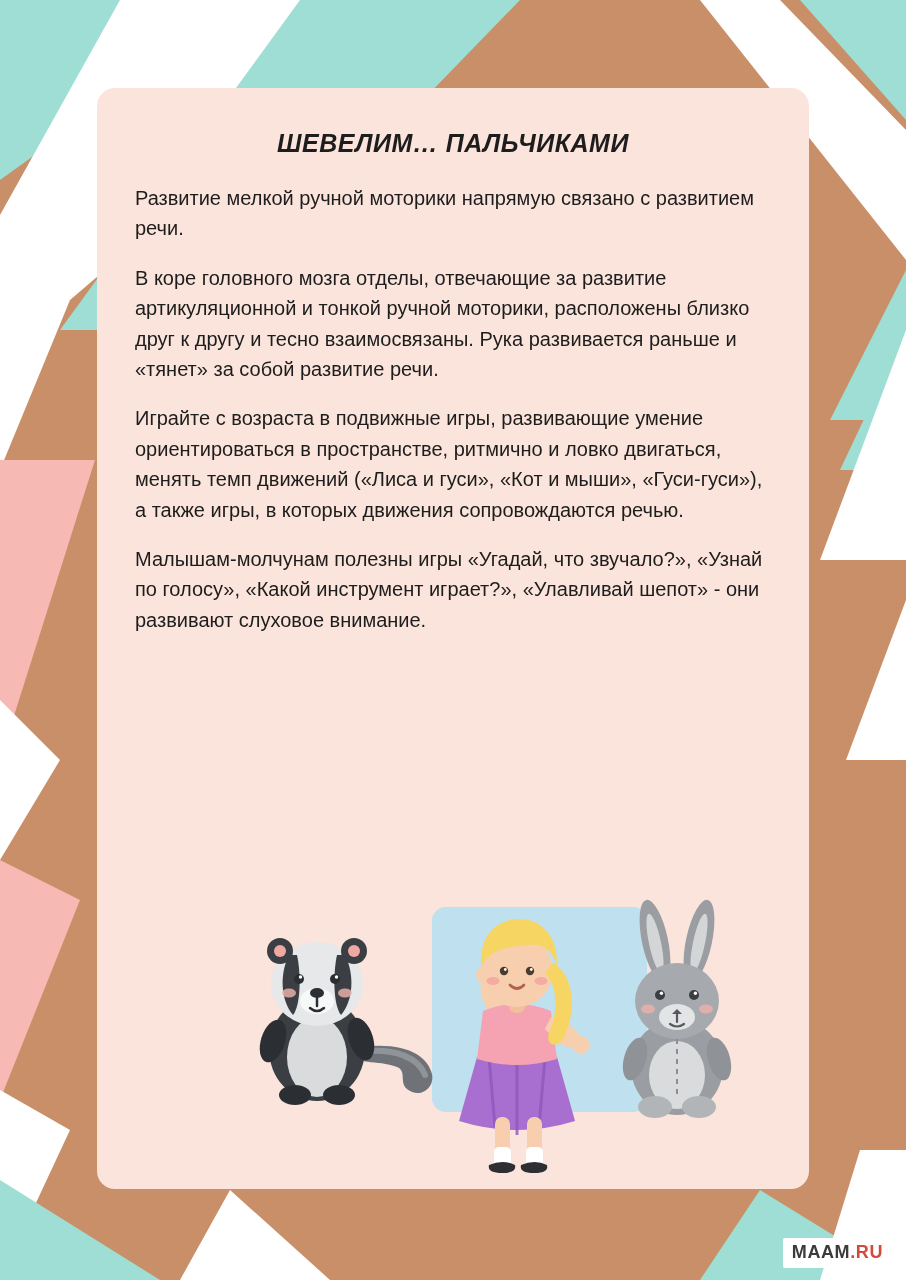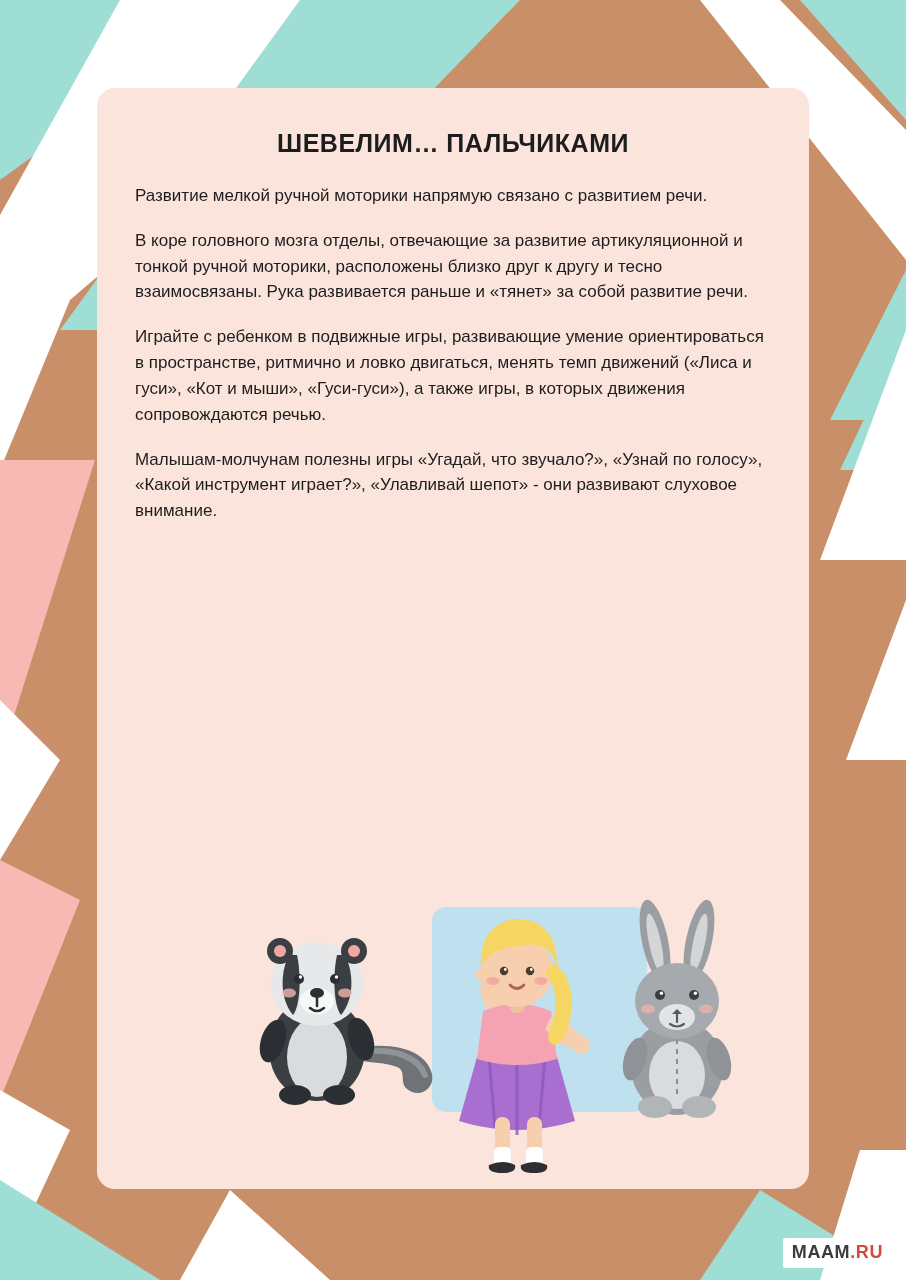--- a/index.html
+++ b/index.html
@@ -45,6 +45,7 @@
     font-weight: bold;
     letter-spacing: 0.5px;
     color: #1d1d1d;
+    font-style: italic;
   }
 
   .body-text {

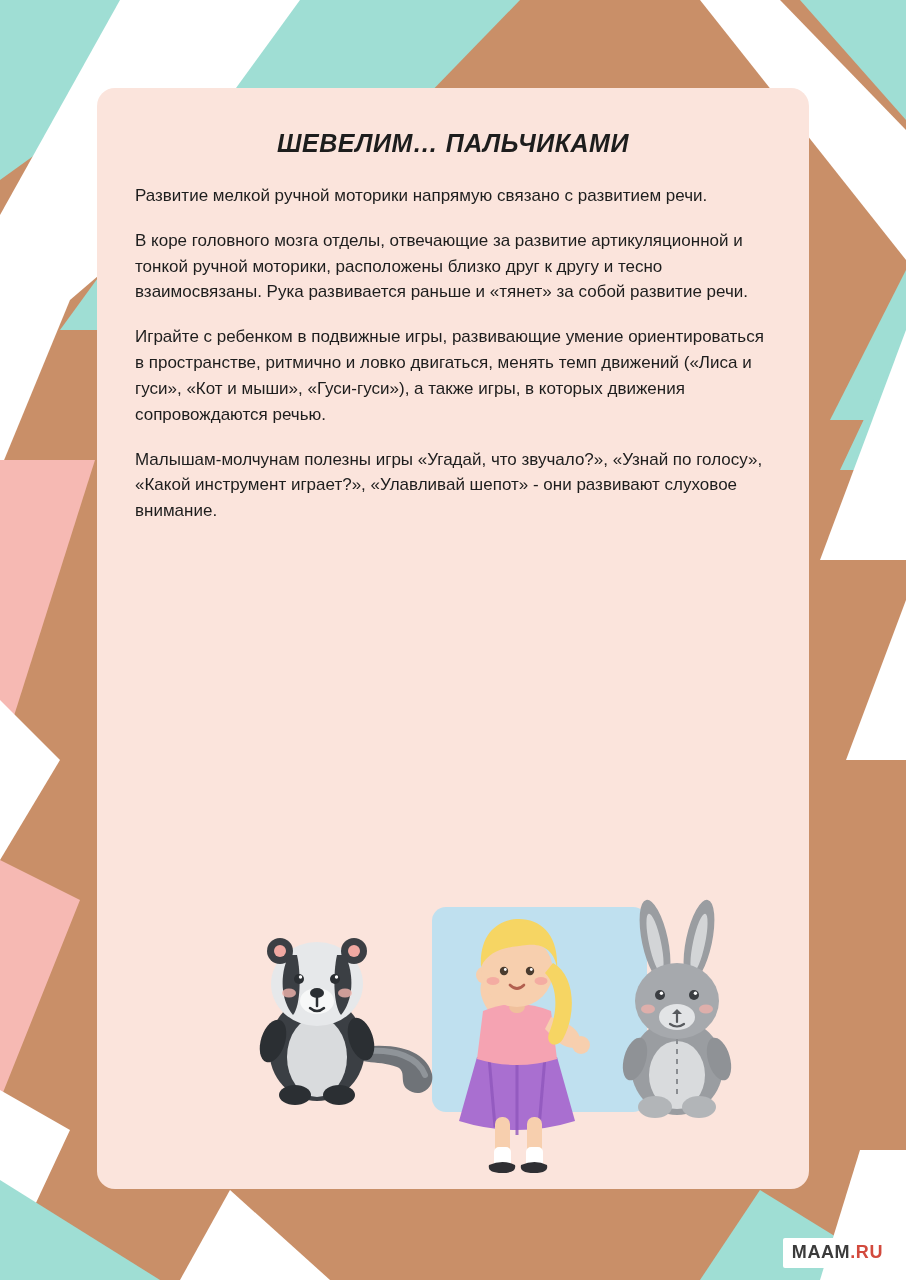--- a/index.html
+++ b/index.html
@@ -53,7 +53,7 @@
     left: 38px;
     top: 95px;
     width: 640px;
-    font-size: 17px;
+    font-size: 20px;
     line-height: 1.52;
     color: #1d1d1d;
   }

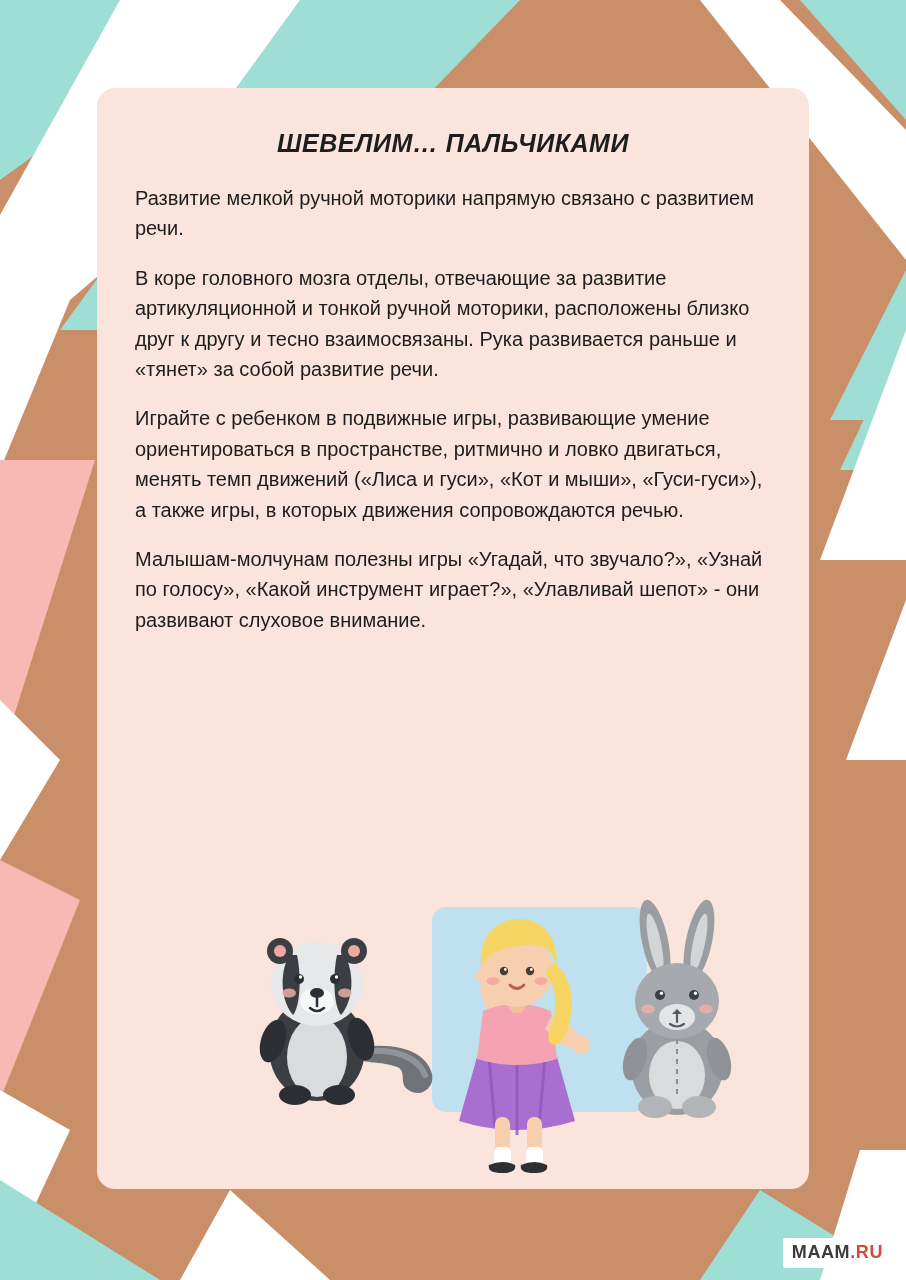--- a/index.html
+++ b/index.html
@@ -127,7 +127,7 @@
     <div class="body-text">
       <p>Развитие мелкой ручной моторики напрямую связано с развитием речи.</p>
       <p>В коре головного мозга отделы, отвечающие за развитие артикуляционной и тонкой ручной моторики, расположены близко друг к другу и тесно взаимосвязаны. Рука развивается раньше и «тянет» за собой развитие речи.</p>
-      <p>Играйте с ребенком в подвижные игры, развивающие умение ориентироваться в пространстве, ритмично и ловко двигаться, менять темп движений («Лиса и гуси», «Кот и мыши», «Гуси-гуси»), а также игры, в которых движения сопровождаются речью.</p>
+      <p>Играйте с возраста в подвижные игры, развивающие умение ориентироваться в пространстве, ритмично и ловко двигаться, менять темп движений («Лиса и гуси», «Кот и мыши», «Гуси-гуси»), а также игры, в которых движения сопровождаются речью.</p>
       <p>Малышам-молчунам полезны игры «Угадай, что звучало?», «Узнай по голосу», «Какой инструмент играет?», «Улавливай шепот» - они развивают слуховое внимание.</p>
     </div>
 

